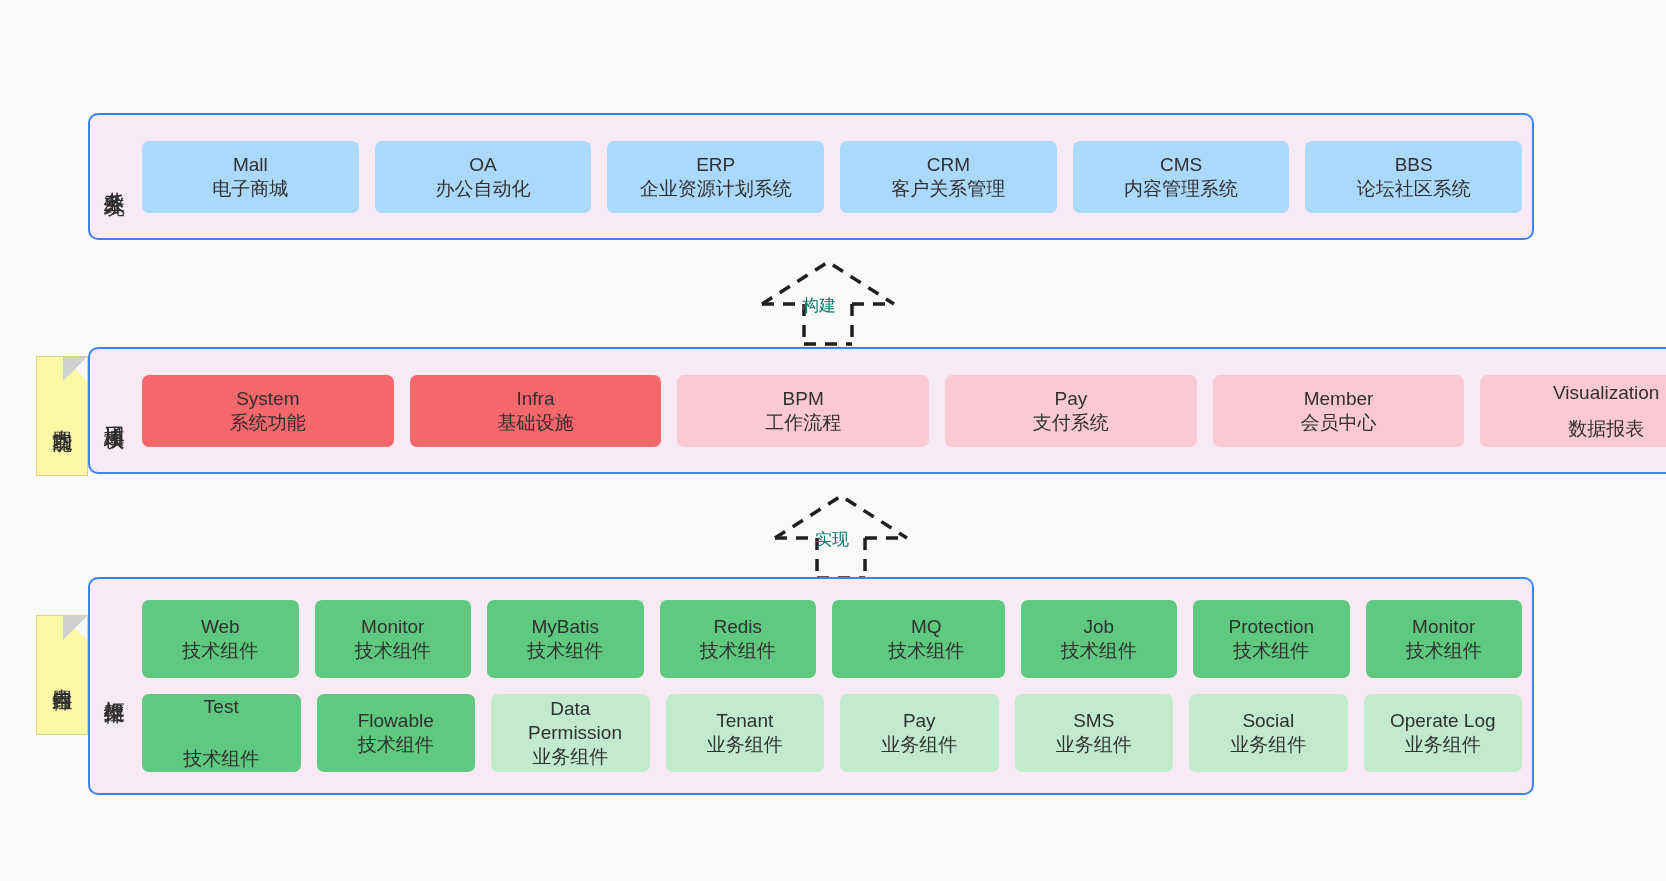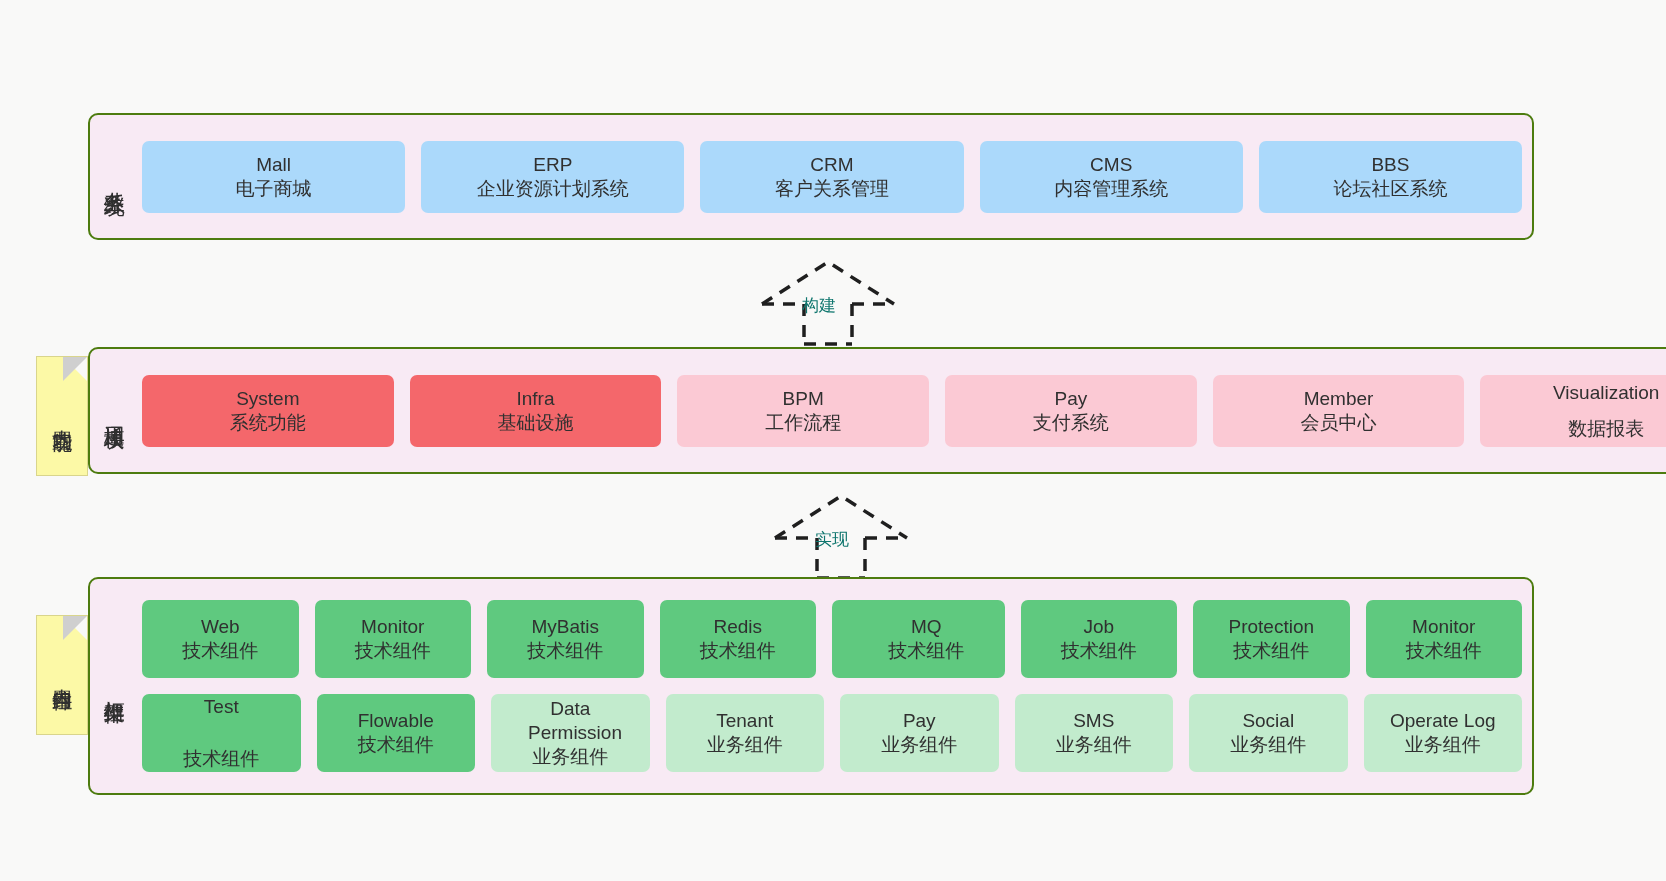--- a/index.html
+++ b/index.html
@@ -26,7 +26,7 @@
     position: absolute;
     box-sizing: border-box;
     background: #f8eaf4;
-    border: 2px solid #4d7c0f;
+    border: 2px solid #3b82f6;
     border-radius: 10px;
     display: flex;
     align-items: stretch;

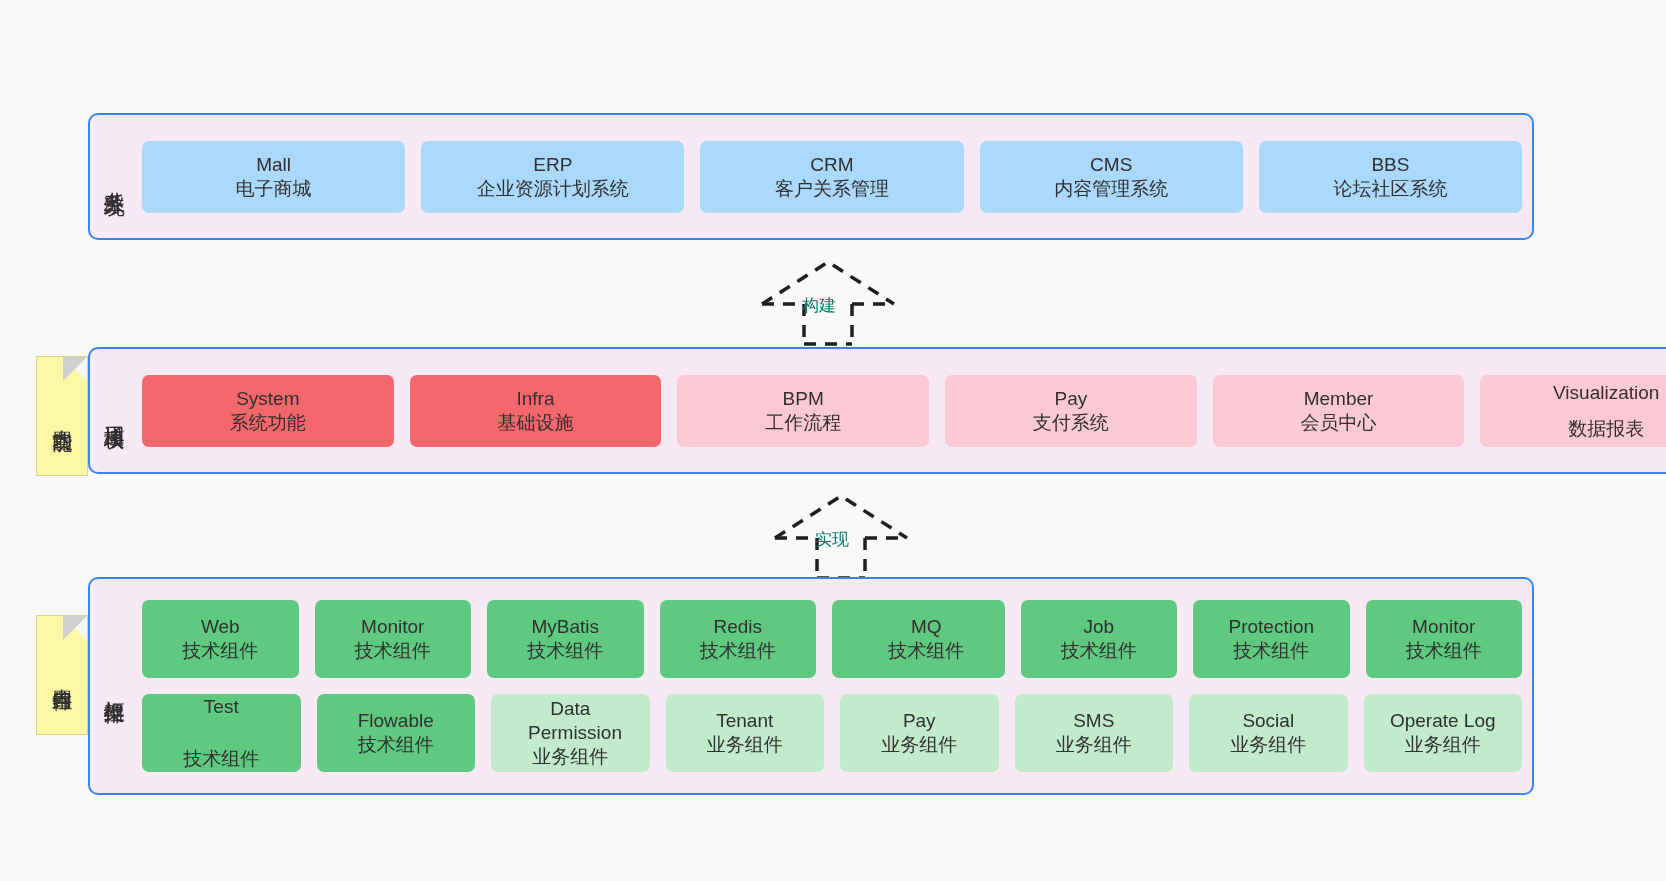--- a/index.html
+++ b/index.html
@@ -155,6 +155,10 @@
           <span class="t2">电子商城</span>
         </div>
         <div class="card c-blue" style="height:72px;">
+          <span class="t1">OA</span>
+          <span class="t2">办公自动化</span>
+        </div>
+        <div class="card c-blue" style="height:72px;">
           <span class="t1">ERP</span>
           <span class="t2">企业资源计划系统</span>
         </div>

